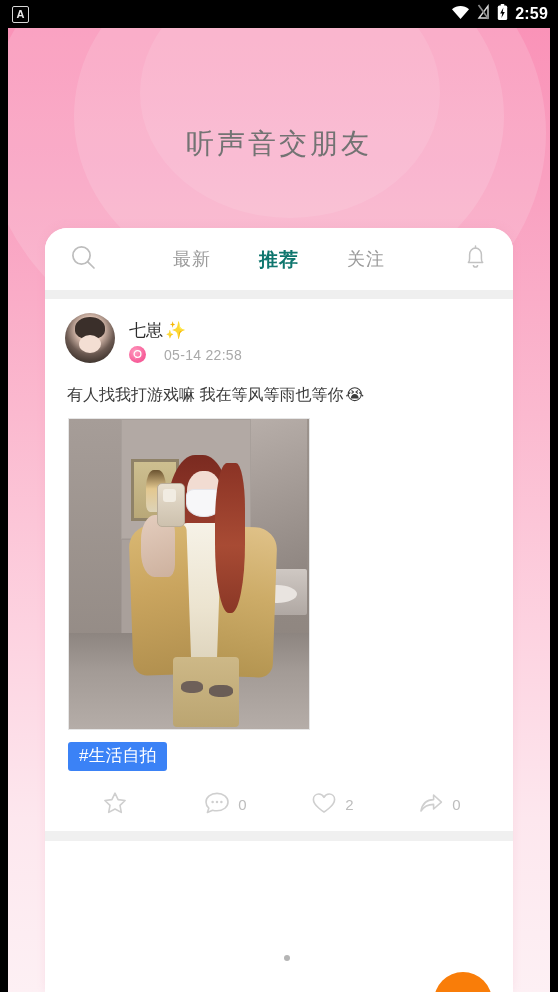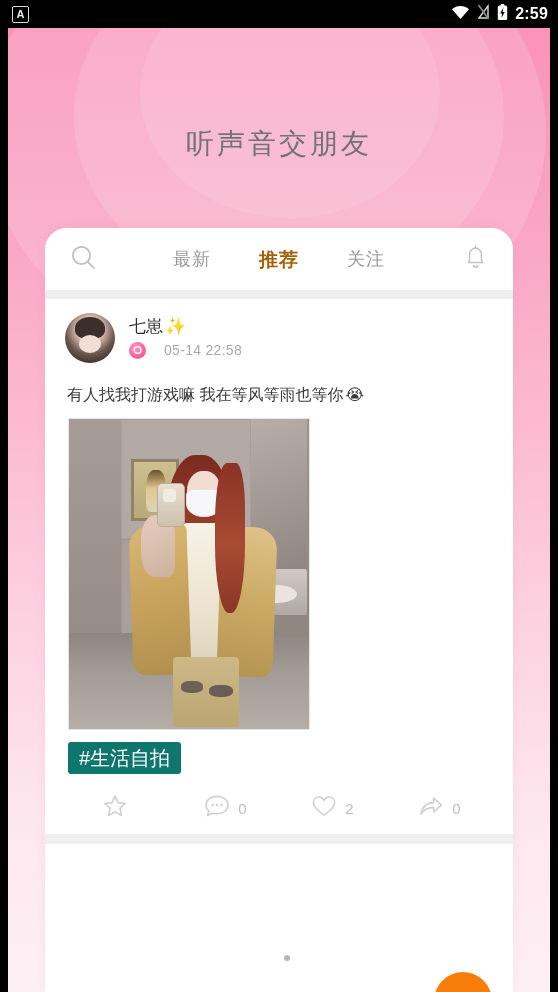--- a/index.html
+++ b/index.html
@@ -116,7 +116,7 @@
     letter-spacing: 1px;
   }
   .tab.active {
-    color: #a16207;
+    color: #0f766e;
     font-weight: bold;
     font-size: 19px;
   }

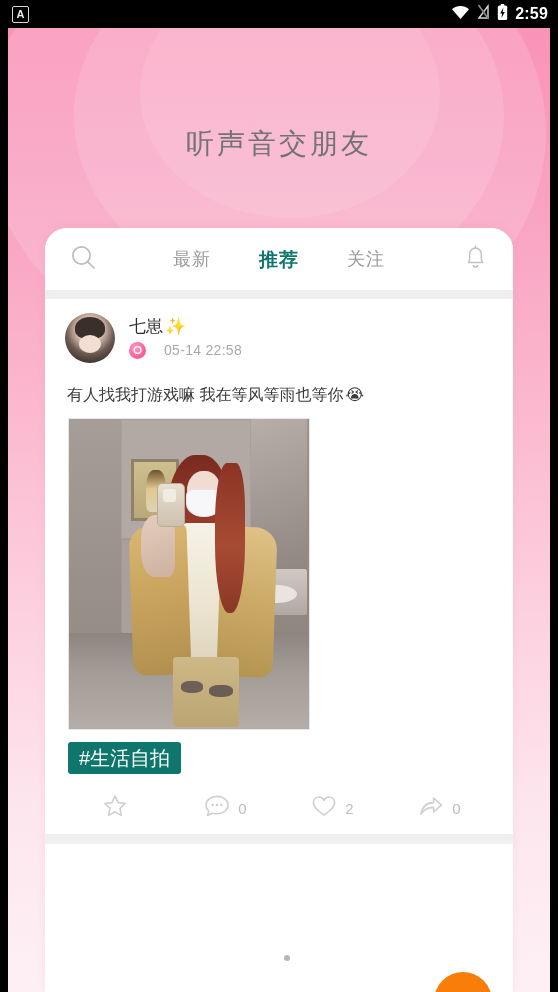--- a/index.html
+++ b/index.html
@@ -128,7 +128,7 @@
   
   .post { background: #fff; padding: 0 20px; }
   .post-head {
-    display: flex; align-items: center;
+    display: flex; align-items: flex-end;
     padding: 14px 0 8px 0;
   }
   .avatar {

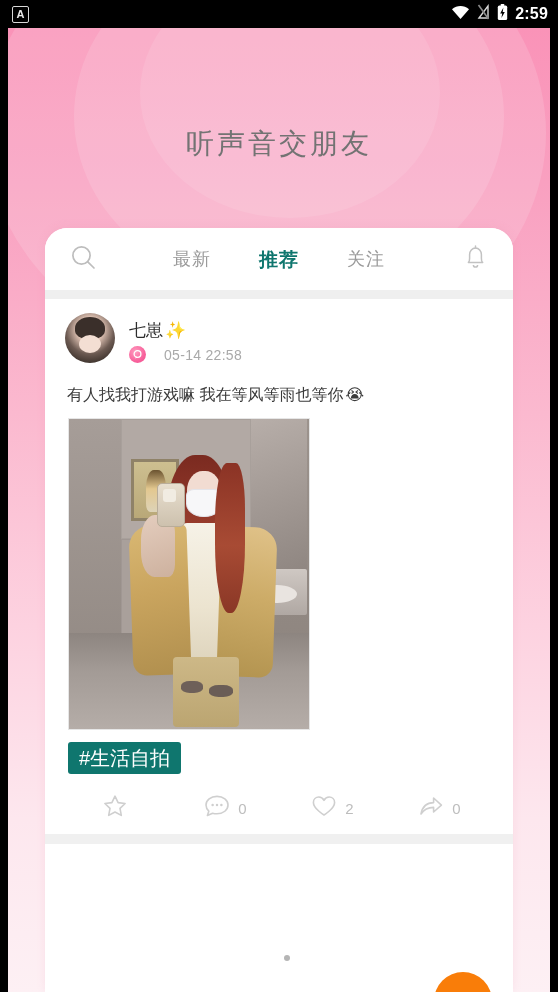--- a/index.html
+++ b/index.html
@@ -275,9 +275,9 @@
   
   .tag {
     display: inline-block;
-    background: #0f766e;
+    background: #3b82f6;
     color: #fff;
-    font-size: 20px;
+    font-size: 17px;
     padding: 5px 11px;
     border-radius: 3px;
     margin: 12px 0 0 3px;

